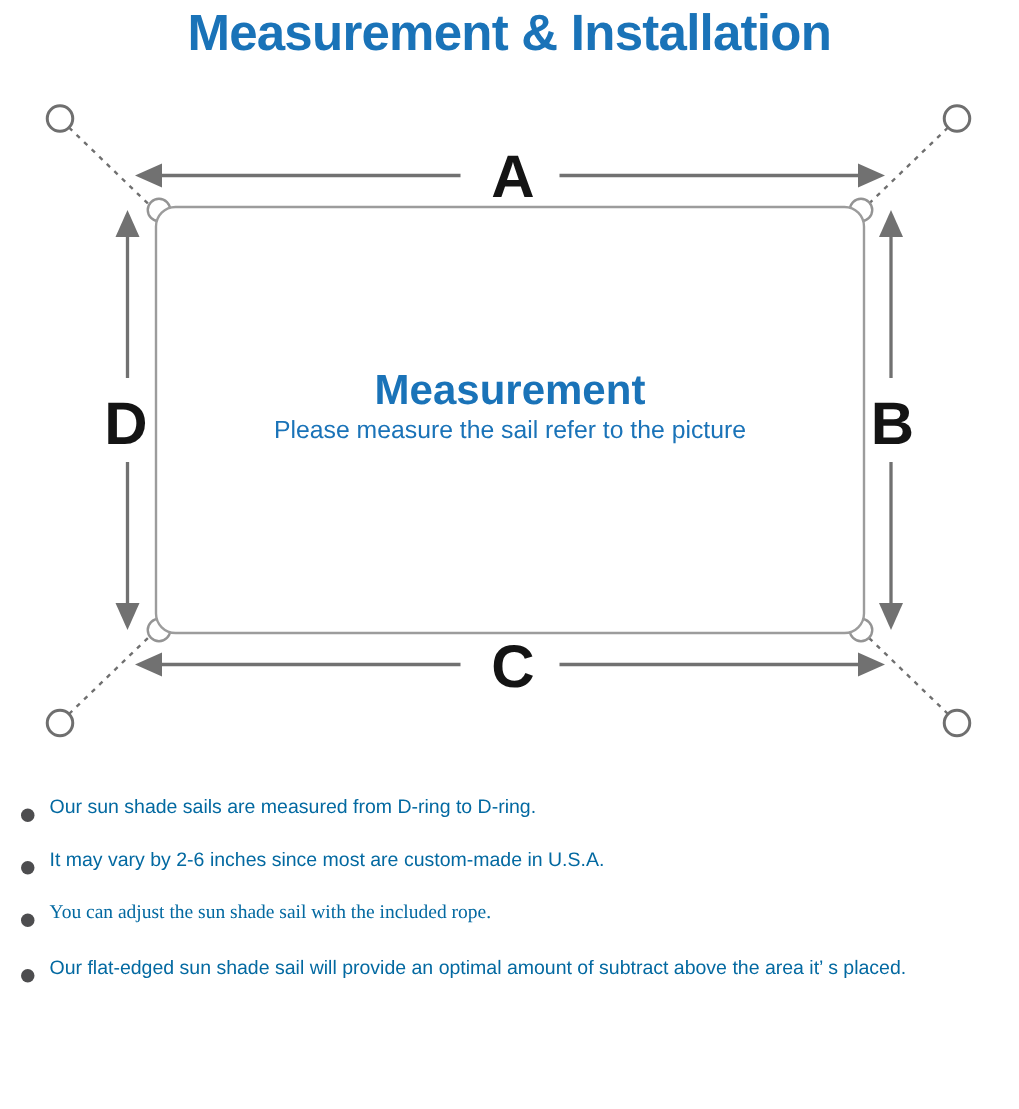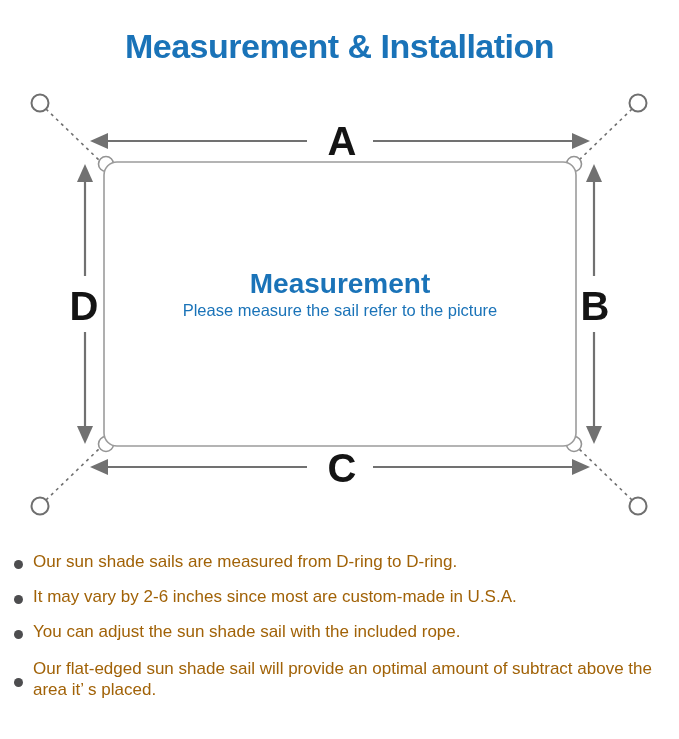--- a/index.html
+++ b/index.html
@@ -9,7 +9,6 @@
     background:#ffffff;
     overflow:hidden;
     font-family:"Liberation Sans", sans-serif;
-    margin-top:24px;
   }
   
   .page-title{

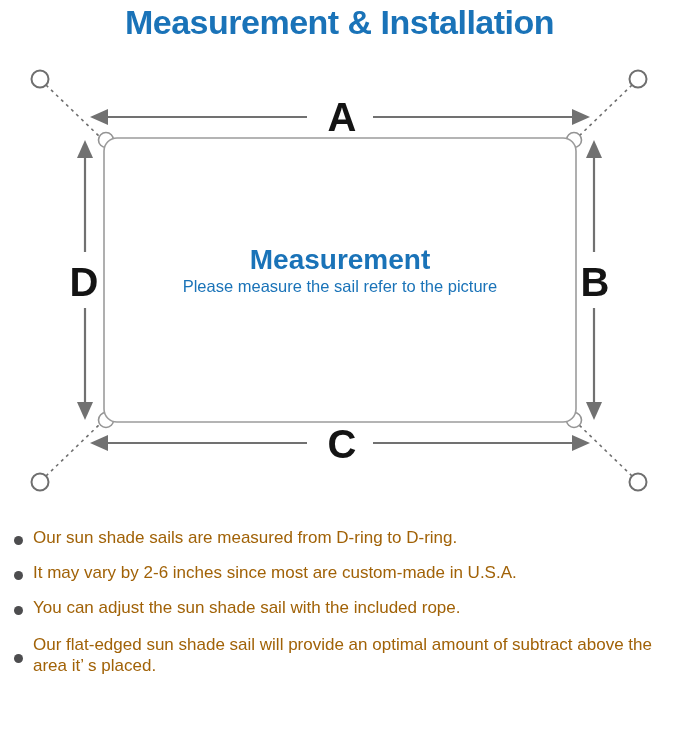--- a/index.html
+++ b/index.html
@@ -54,11 +54,11 @@
   }
   .note-item{
     display:flex;
-    align-items:center;
+    align-items:flex-end;
     gap:10px;
-    font-size:17px;
+    font-size:13px;
     line-height:21px;
-    color:#a16207;
+    color:#0369a1;
   }
   .note-item.mb14{margin-bottom:14px;}
   .note-item.mb16{margin-bottom:16px;}

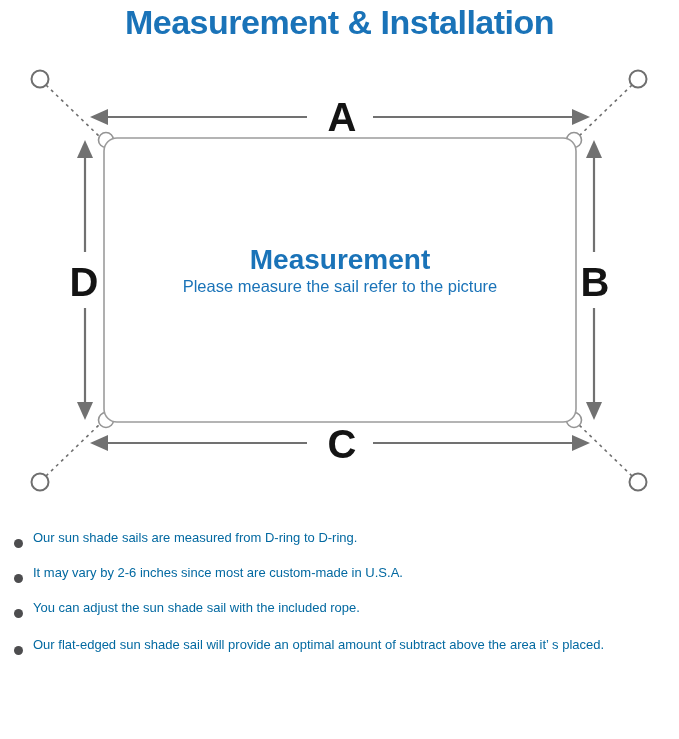--- a/index.html
+++ b/index.html
@@ -61,7 +61,7 @@
     color:#0369a1;
   }
   .note-item.mb14{margin-bottom:14px;}
-  .note-item.mb16{margin-bottom:16px;}
+  .note-item.mb16{margin-bottom:16px;font-family:Liberation Serif, serif;}
   .note-dot{
     flex:0 0 auto;
     width:9px;height:9px;border-radius:50%;

